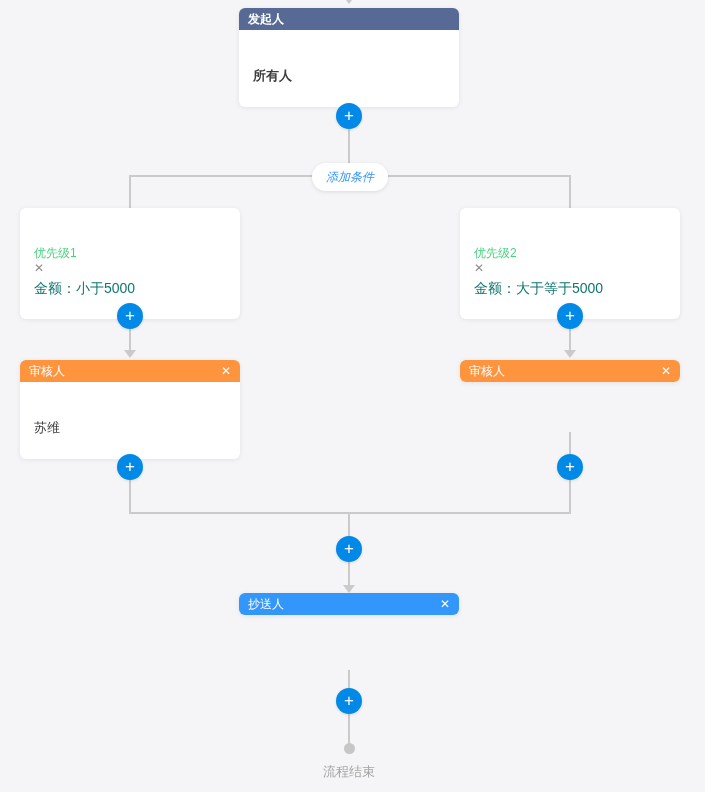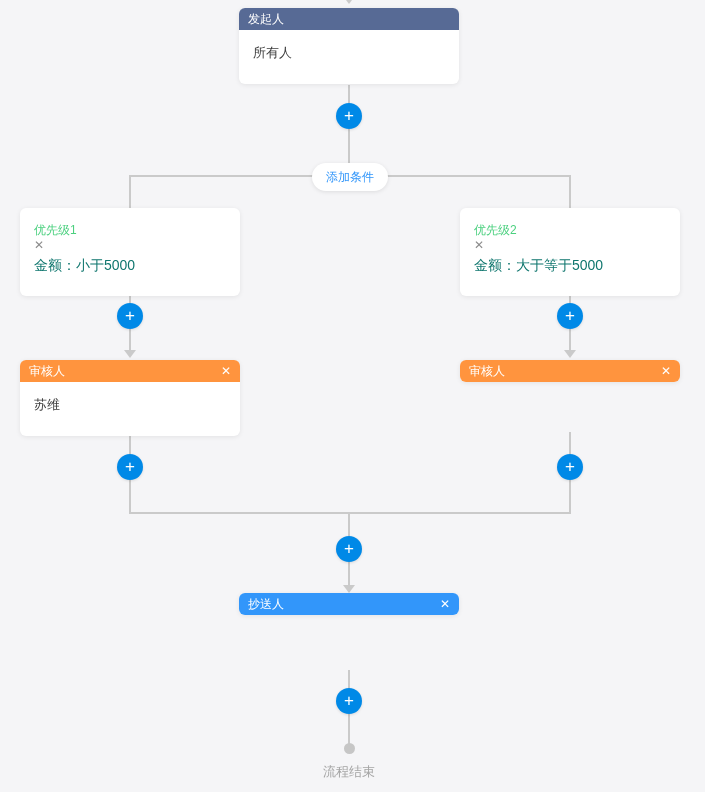--- a/index.html
+++ b/index.html
@@ -208,7 +208,7 @@
 
   <div class="line-v" style="left:348px; top:714px; height:30px;"></div>
 
-  <div class="node initiator" style="left:239px; top:8px;">
+  <div class="node initiator" style="left:239px; top:8px;font-weight:bold;">
     <div class="node-header">
       <span class="title">发起人</span>
     </div>

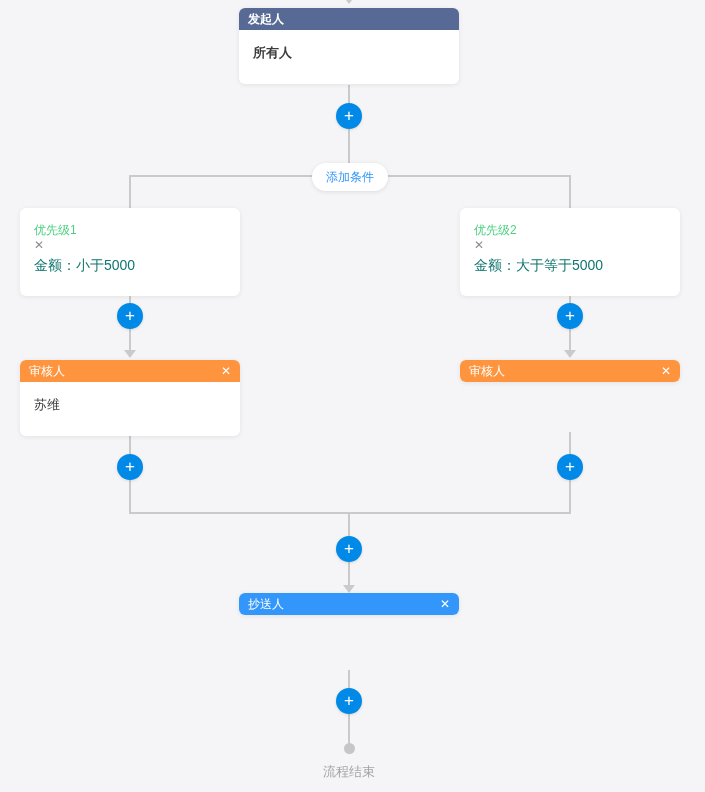--- a/index.html
+++ b/index.html
@@ -70,6 +70,7 @@
     line-height: 18px;
     min-height: 26px;
     box-sizing: border-box;
+    margin-top: 23px;
   }
   .close-x {
     font-size: 12px;

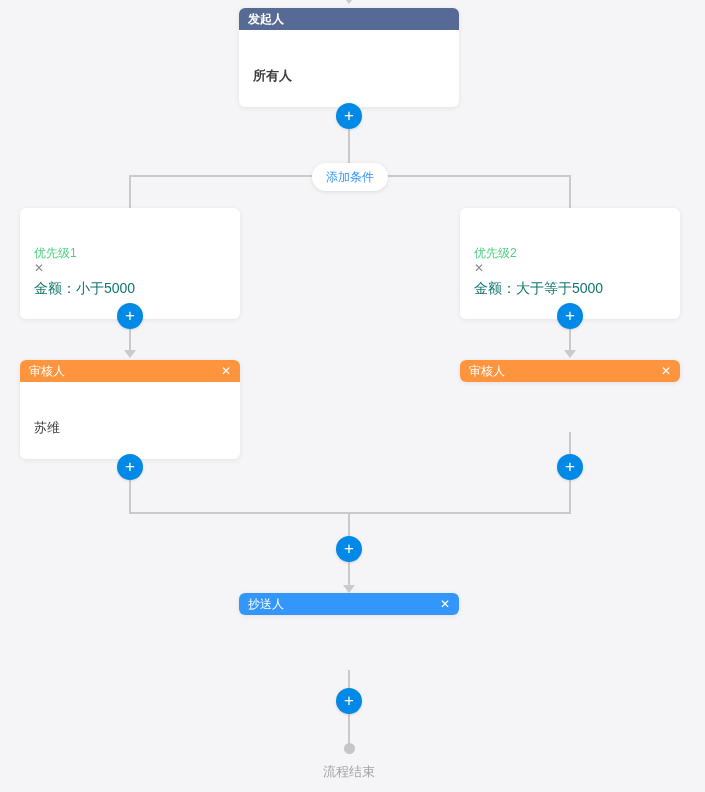--- a/index.html
+++ b/index.html
@@ -149,6 +149,7 @@
     cursor: pointer;
     box-shadow: 0 1px 4px rgba(0,0,0,0.10);
     text-align: right;
+    font-style: italic;
   }
 
   

